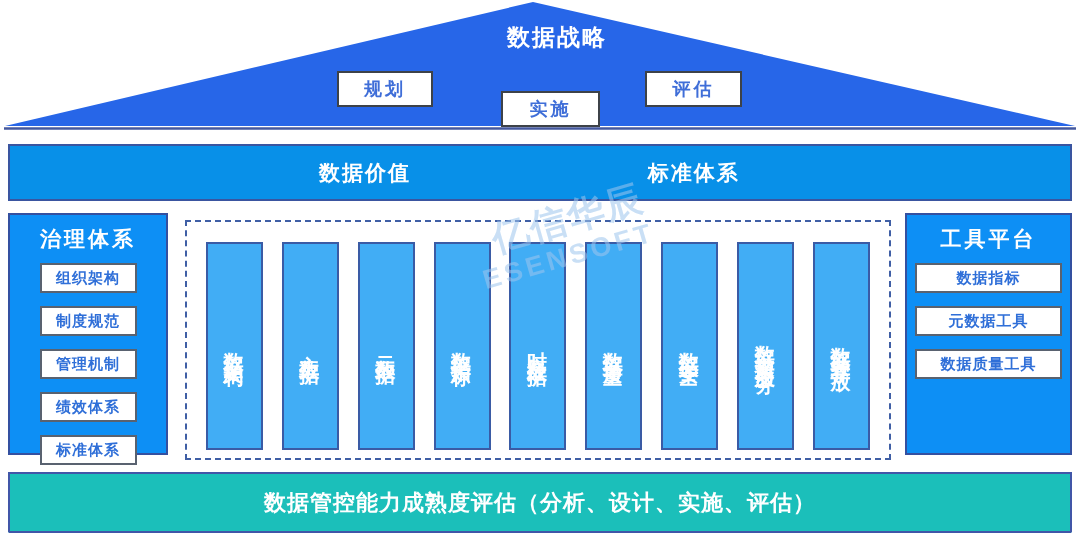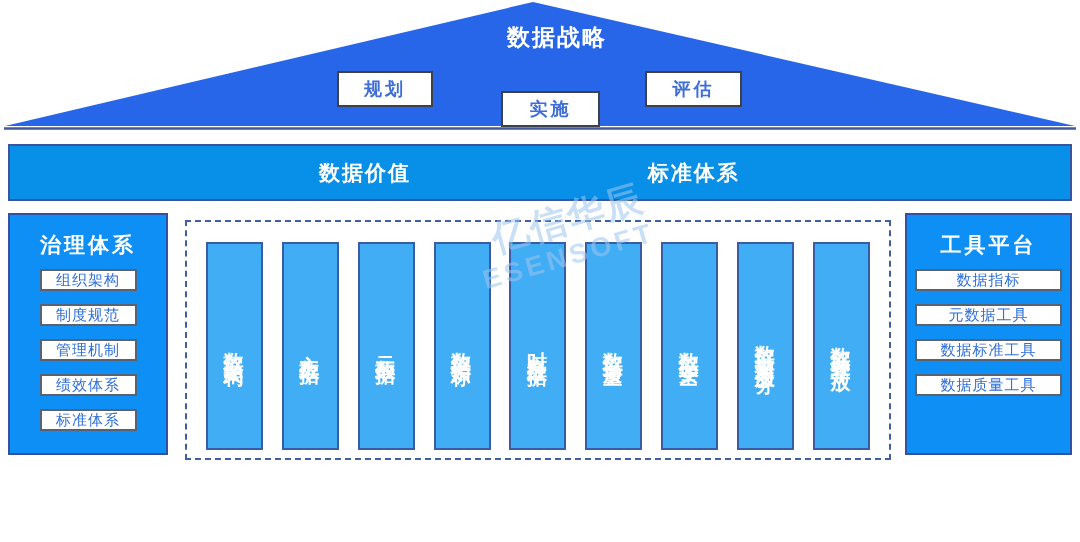--- a/index.html
+++ b/index.html
@@ -47,7 +47,7 @@
     position: absolute; top: 213px; height: 242px;
     background: #0d8ff5; border: 2px solid #3450a0;
     display: flex; flex-direction: column; align-items: center;
-    padding-top: 16px;
+    padding-top: 10px;
   }
   .side-panel.left  { left: 8px;  width: 160px; }
   .side-panel.right { left: 905px; width: 167px; }

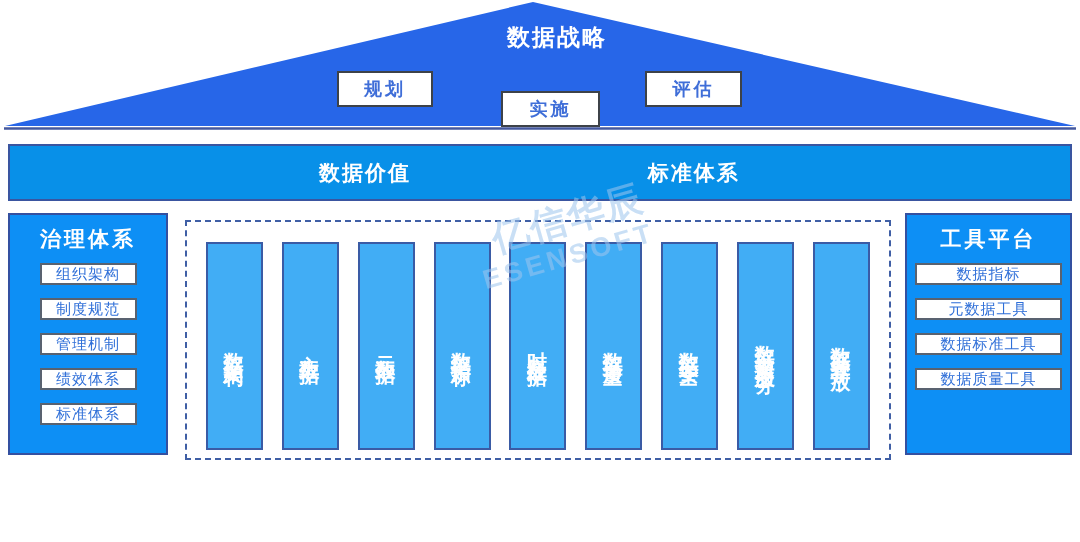--- a/index.html
+++ b/index.html
@@ -57,9 +57,9 @@
   }
   .panel-item {
     background: #ffffff; border: 2px solid #596270;
-    height: 22px; margin-bottom: 13px;
-    display: flex; align-items: center; justify-content: center;
-    color: #2f6fd8; font-size: 15px; font-weight: 400; letter-spacing: 1px;
+    height: 30px; margin-bottom: 13px;
+    display: flex; align-items: center; justify-content: center;
+    color: #2f6fd8; font-size: 15px; font-weight: 700; letter-spacing: 1px;
     white-space: nowrap;
   }
   .side-panel.left  .panel-item { width: 97px; }

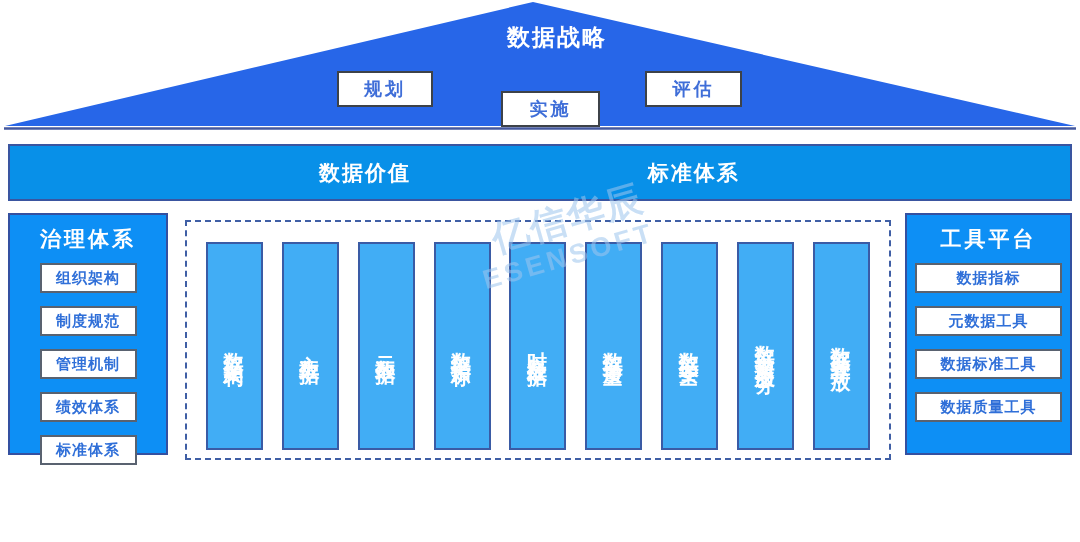--- a/index.html
+++ b/index.html
@@ -187,7 +187,6 @@
 
         <div class="panel-item">元数据工具</div>
 
-        <div class="panel-item">数据标准工具</div>
 
         <div class="panel-item">数据质量工具</div>
 

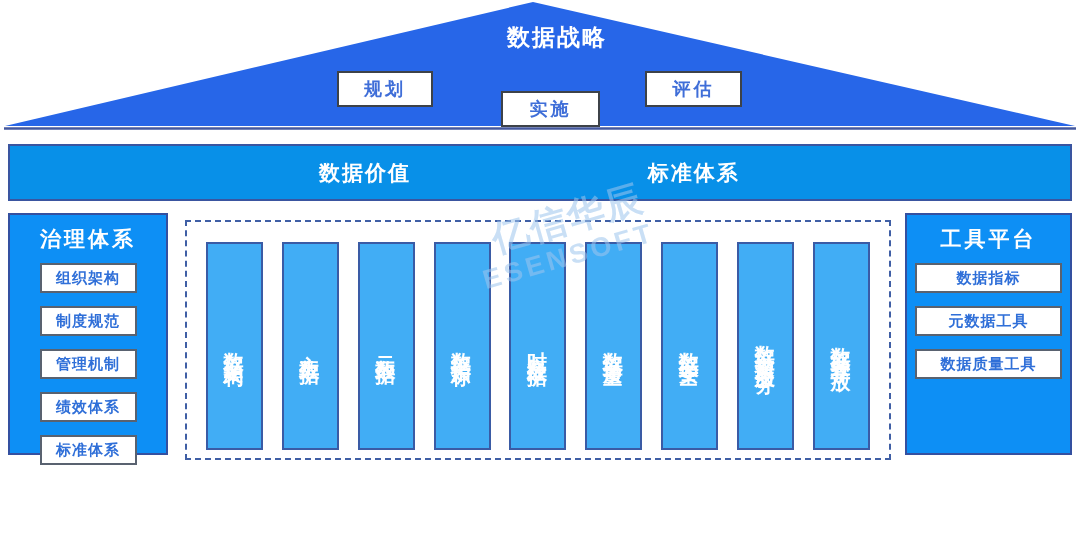--- a/index.html
+++ b/index.html
@@ -193,6 +193,7 @@
       </div>
   </div>
 
+  <div class="maturity-bar">数据管控能力成熟度评估（分析、设计、实施、评估）</div>
 
   <div class="watermark">
     <div class="wm-line1">亿信华辰</div>

